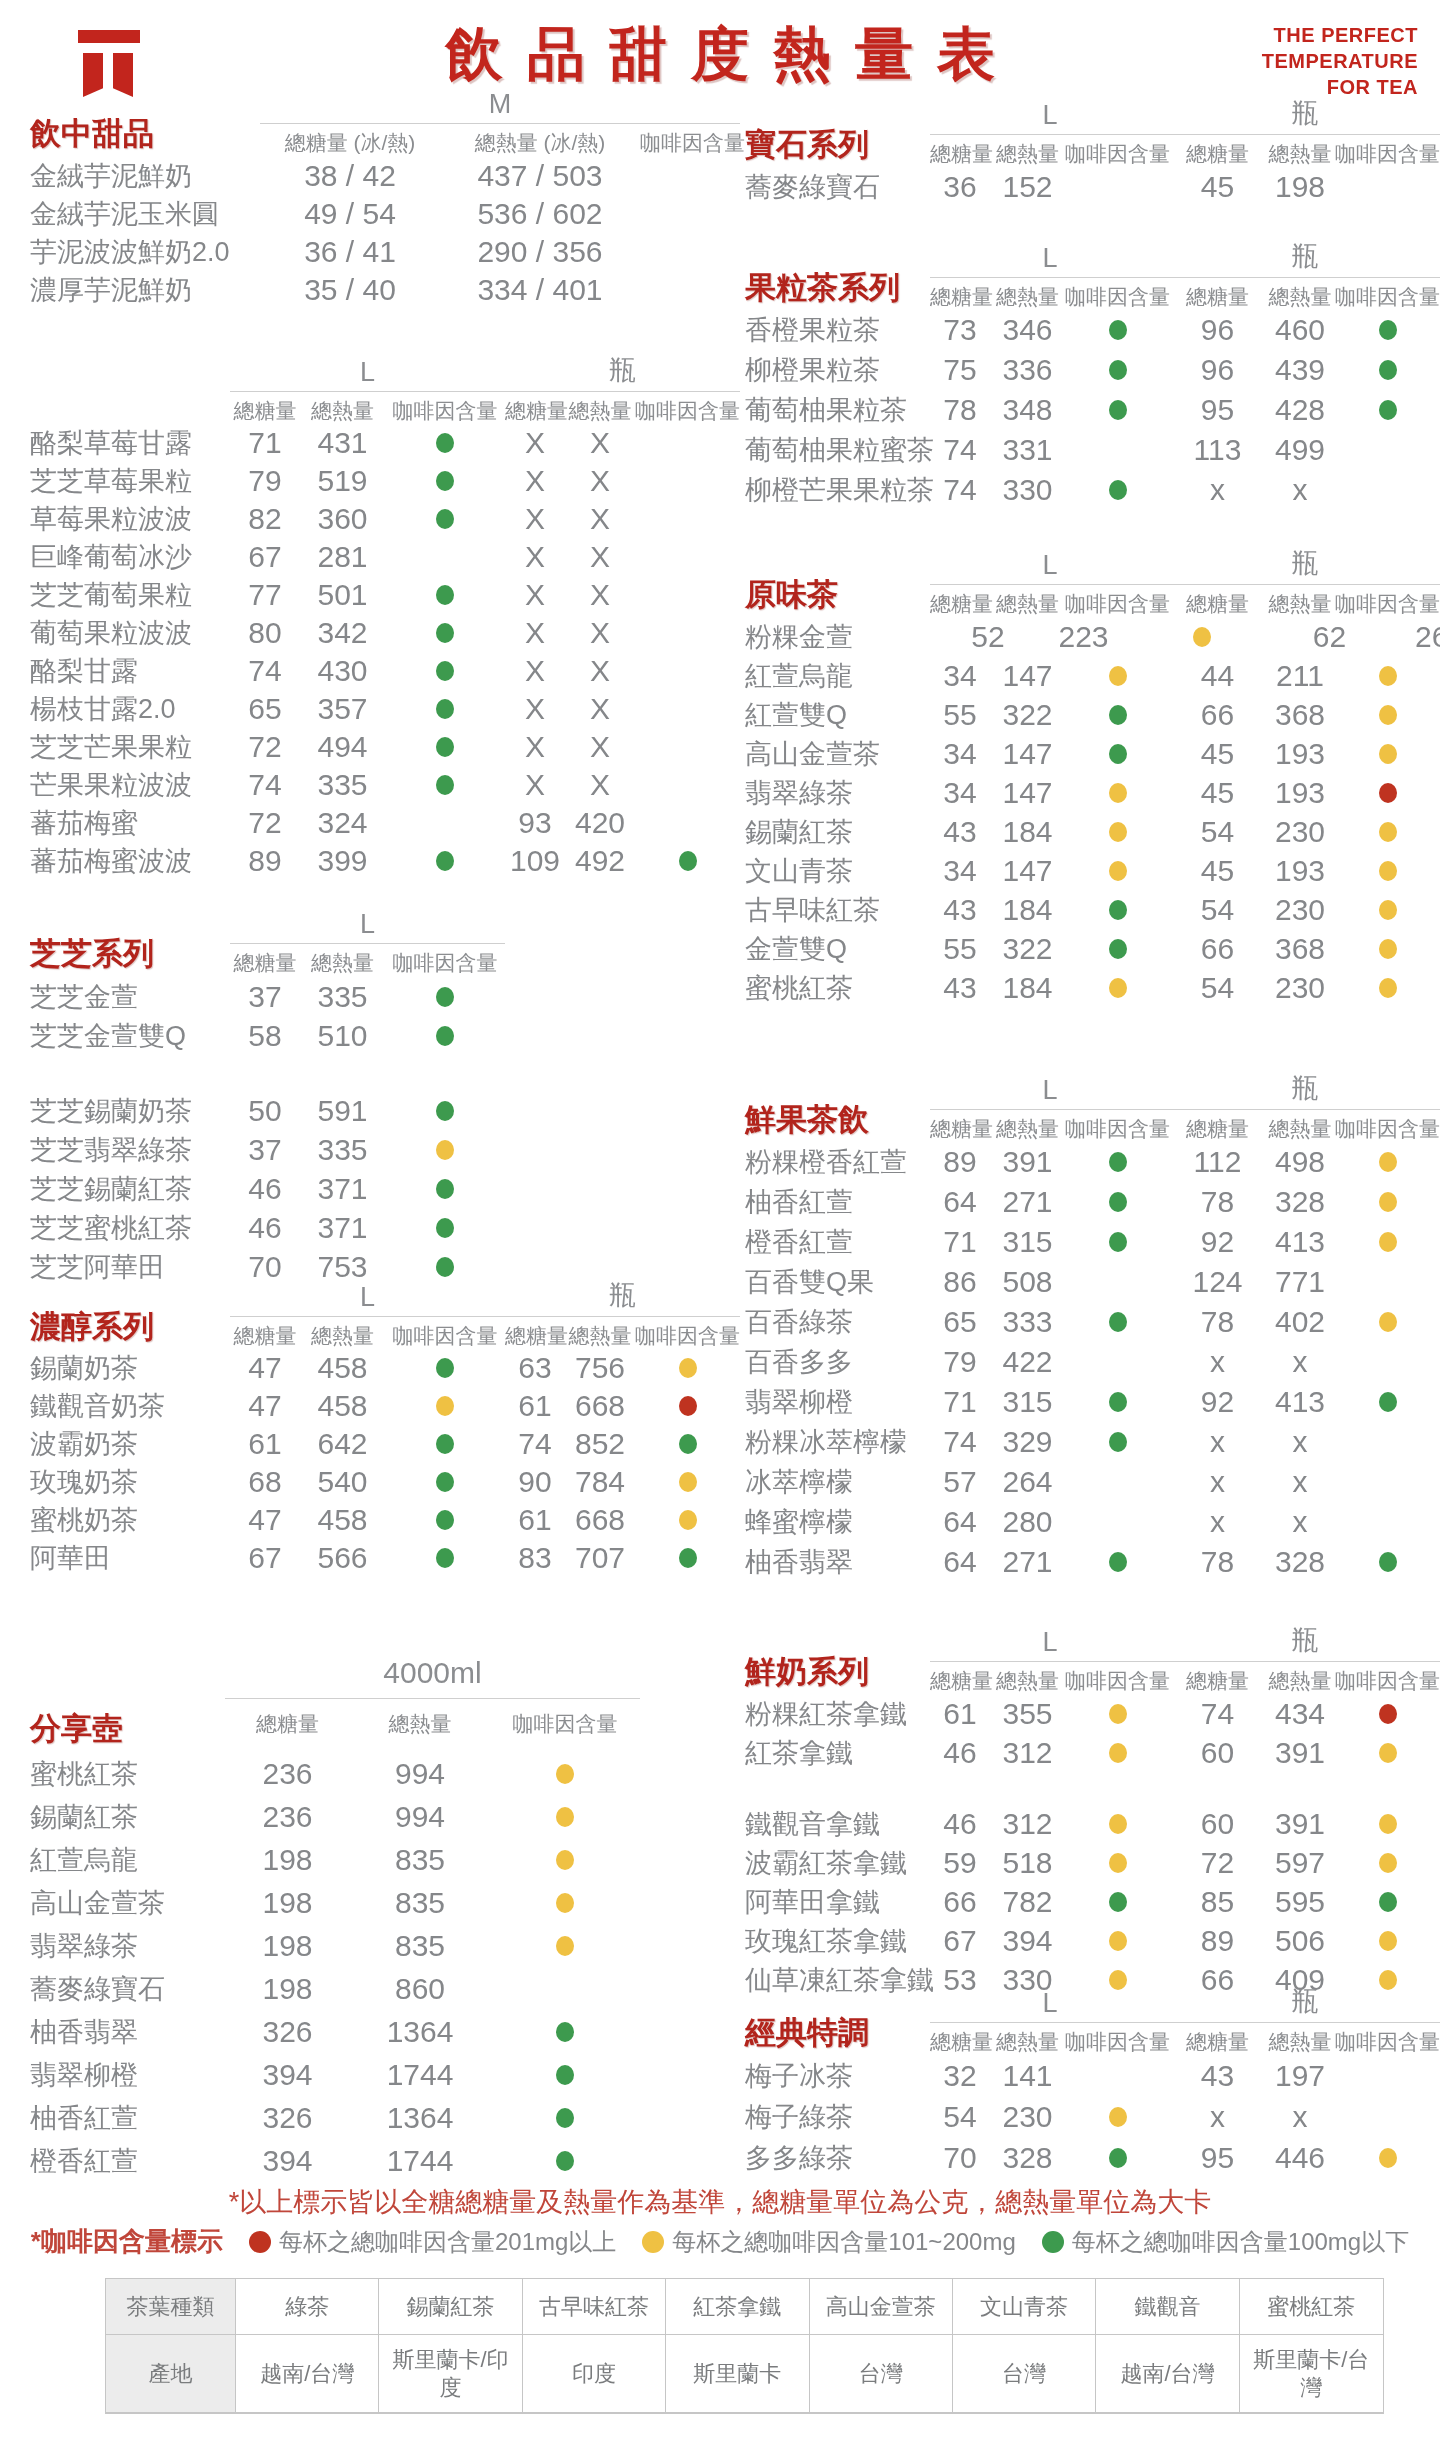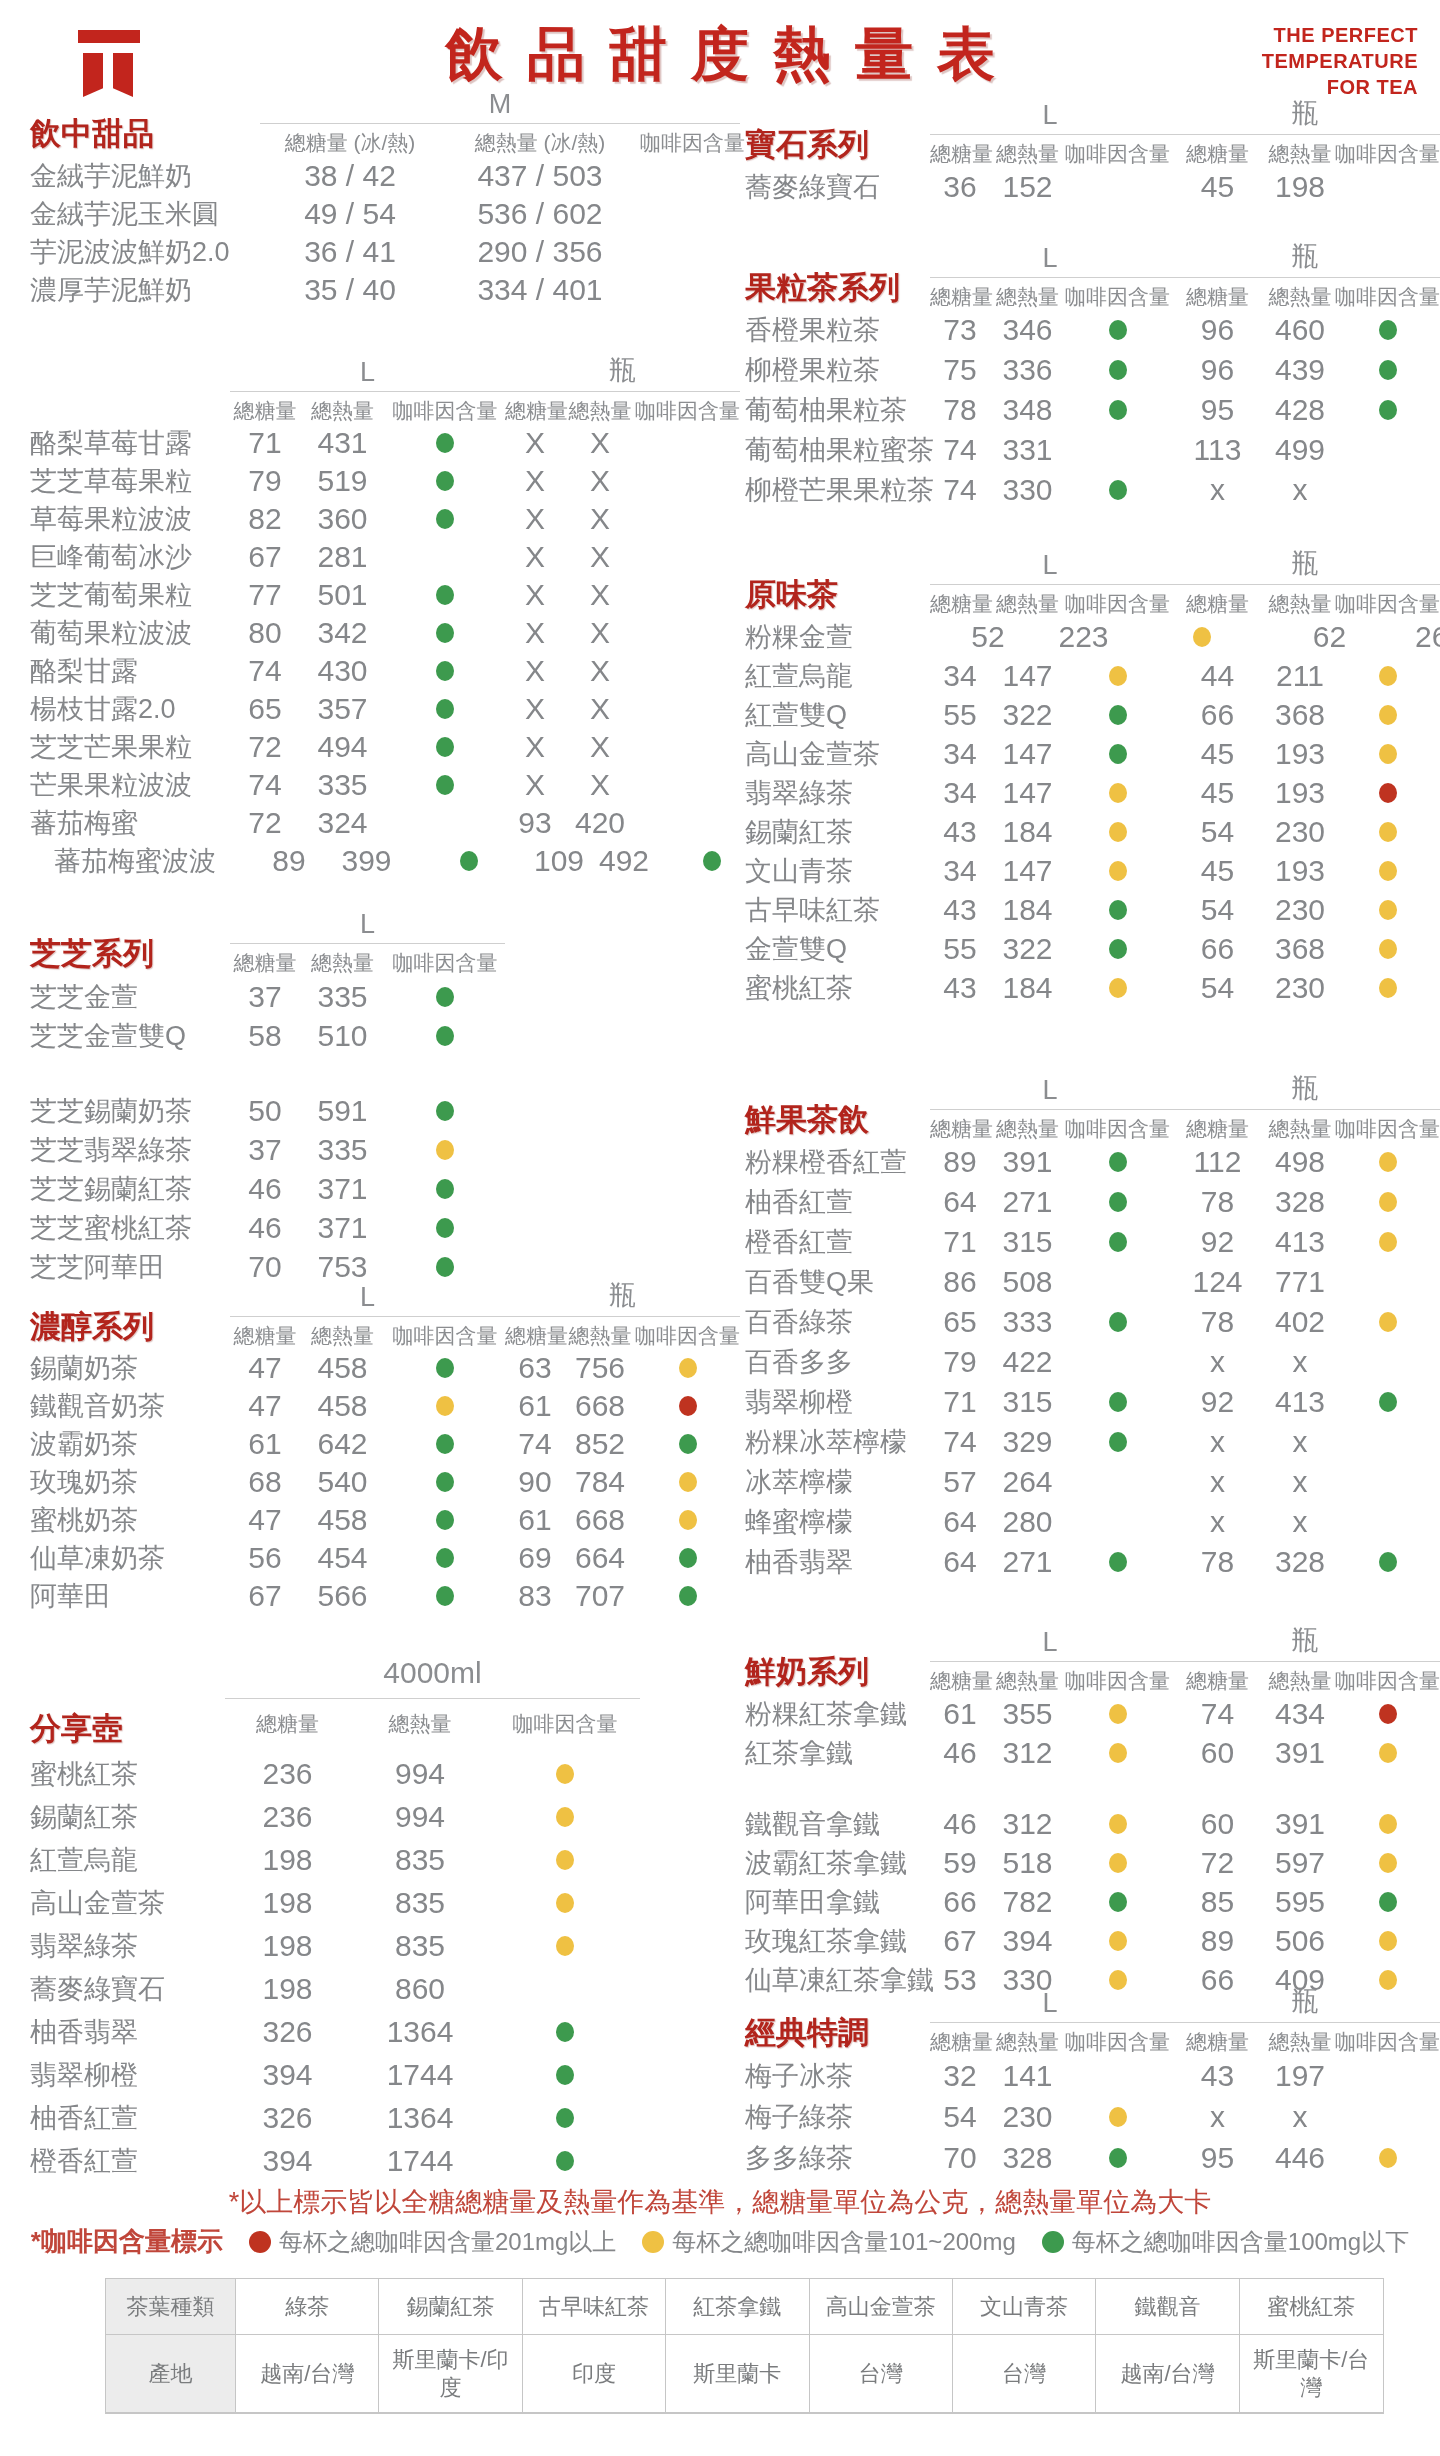--- a/index.html
+++ b/index.html
@@ -232,7 +232,7 @@
         <div class="val">420</div>
         <div class="caf"></div>
       </div>
-      <div class="row" style="grid-template-columns: 200px 70px 85px 120px 60px 70px 105px; height: 38px; margin-left: 24px;">
+      <div class="row" style="grid-template-columns: 200px 70px 85px 120px 60px 70px 105px; height: 38px;">
         <div class="dname">蕃茄梅蜜波波</div>
         <div class="val">89</div>
         <div class="val">399</div>

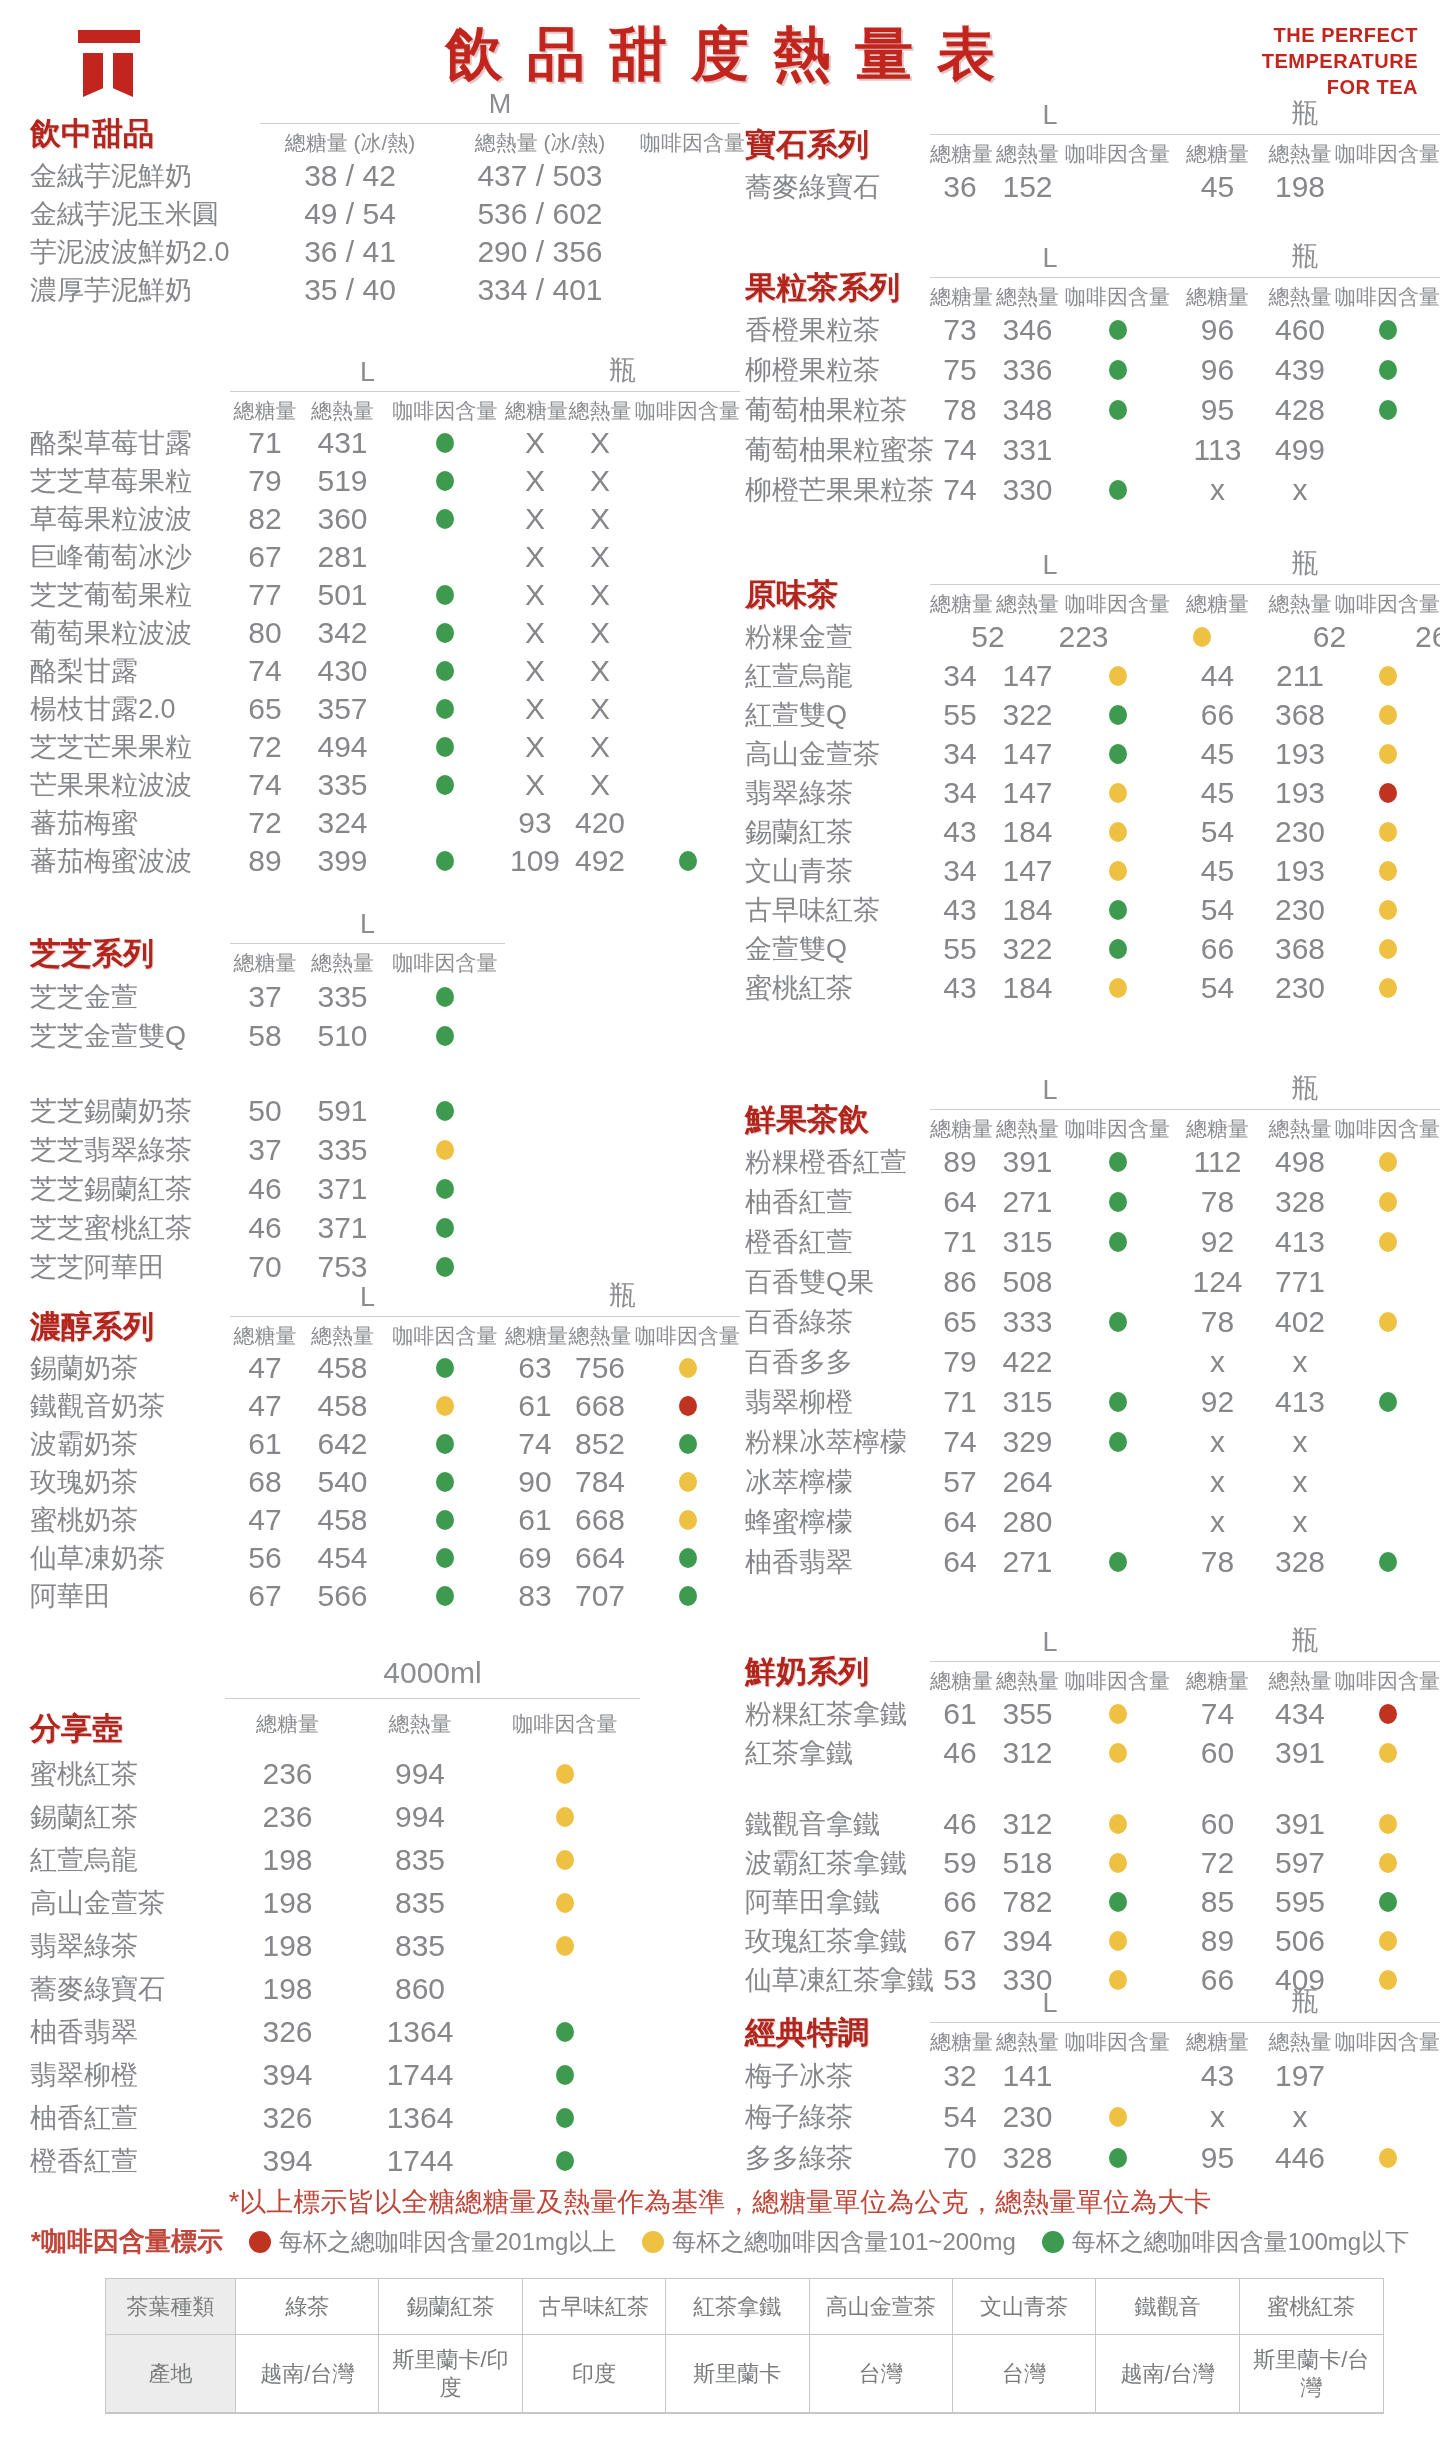--- a/index.html
+++ b/index.html
@@ -366,15 +366,6 @@
         <div class="caf"><span class="dot yellow"></span></div>
       </div>
       <div class="row" style="grid-template-columns: 200px 70px 85px 120px 60px 70px 105px; height: 38px;">
-        <div class="dname">仙草凍奶茶</div>
-        <div class="val">56</div>
-        <div class="val">454</div>
-        <div class="caf"><span class="dot green"></span></div>
-        <div class="val">69</div>
-        <div class="val">664</div>
-        <div class="caf"><span class="dot green"></span></div>
-      </div>
-      <div class="row" style="grid-template-columns: 200px 70px 85px 120px 60px 70px 105px; height: 38px;">
         <div class="dname">阿華田</div>
         <div class="val">67</div>
         <div class="val">566</div>

